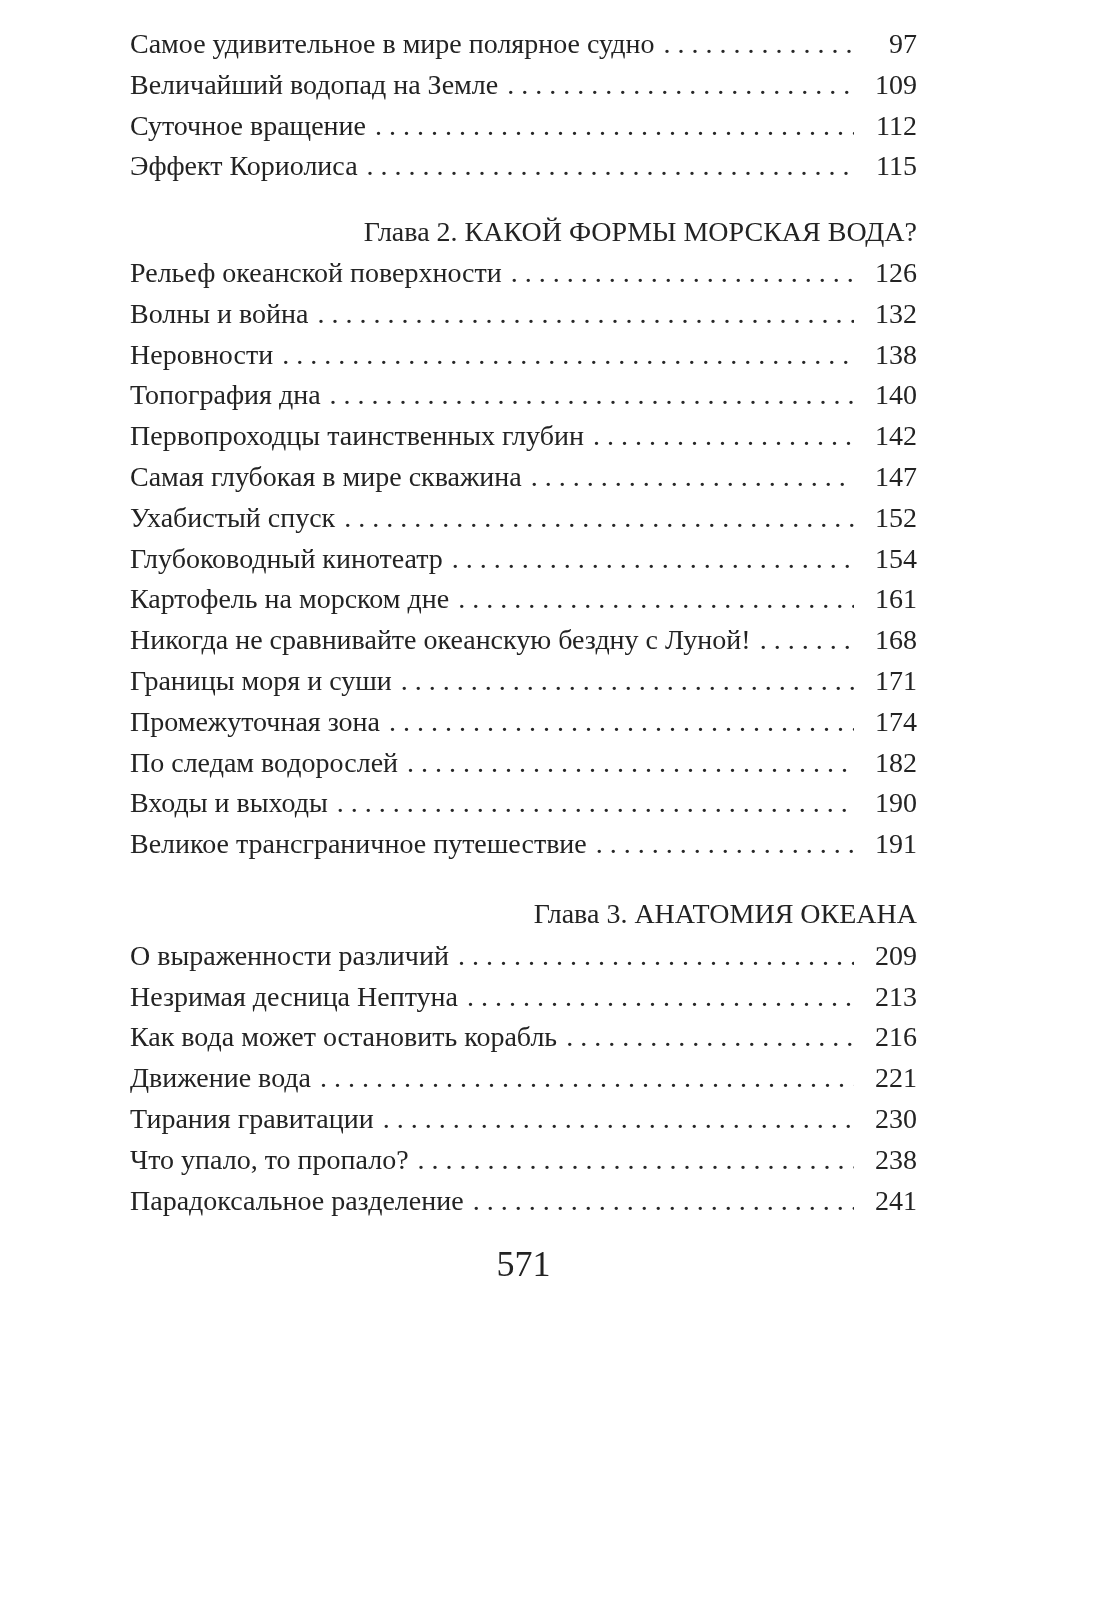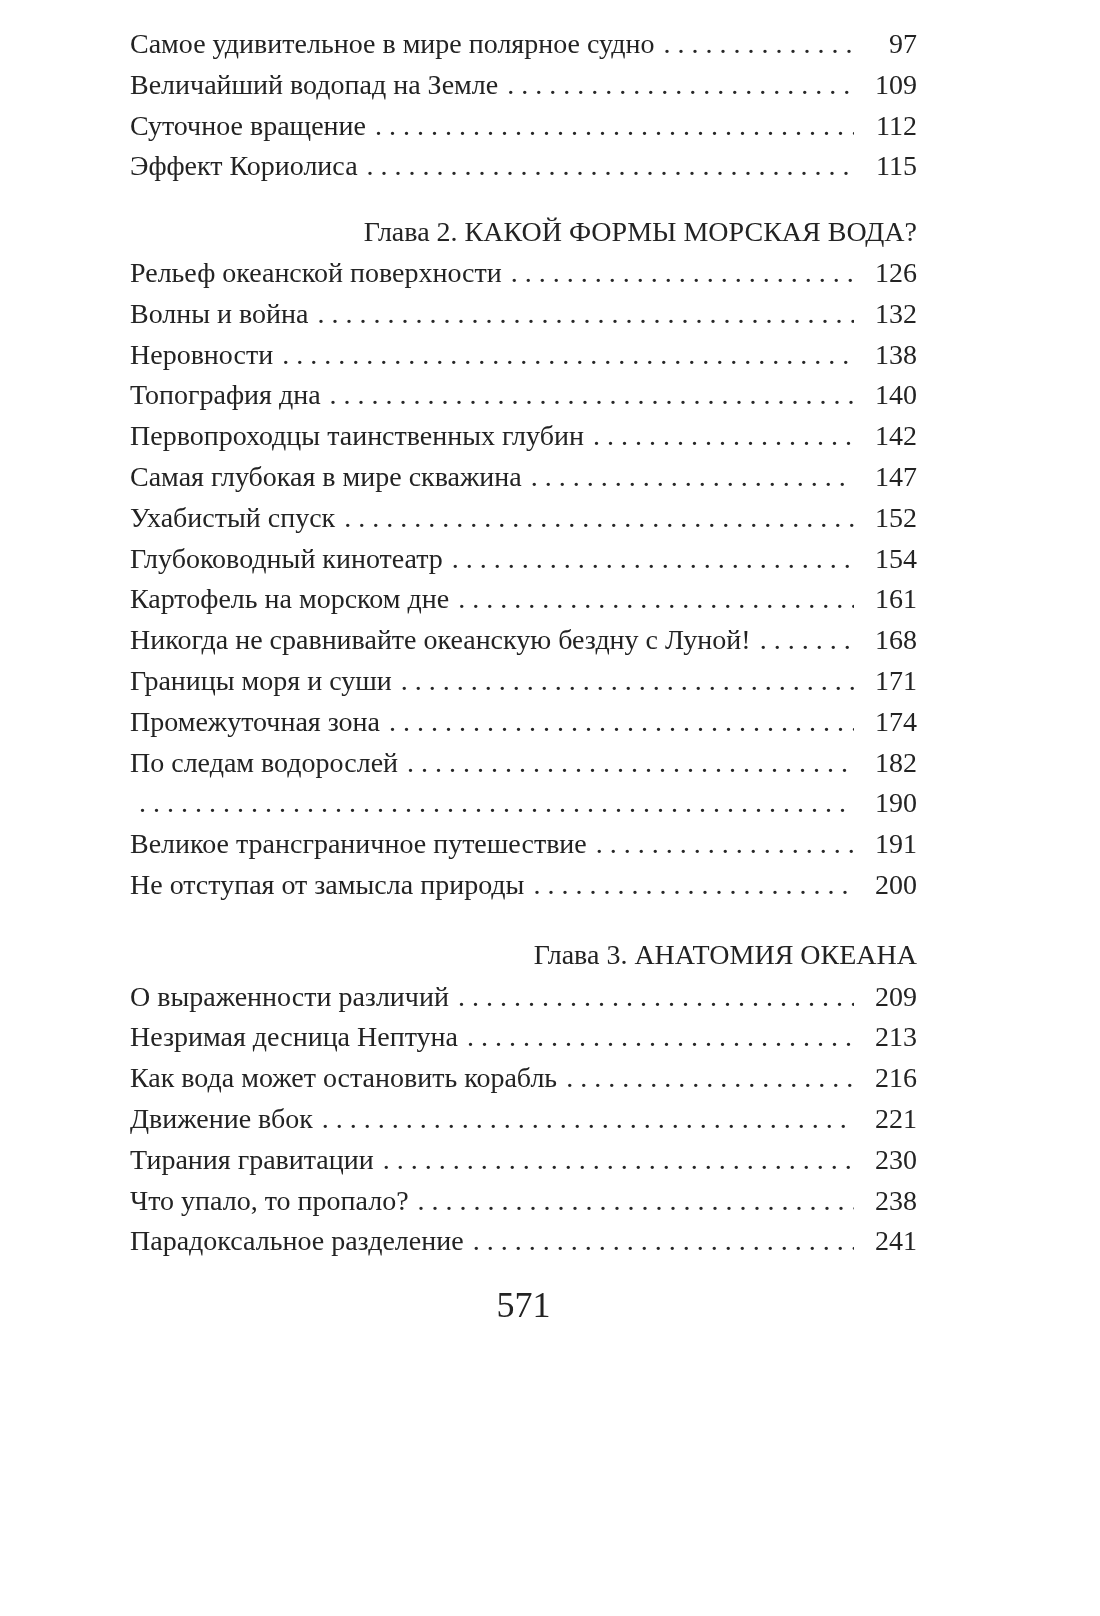--- a/index.html
+++ b/index.html
@@ -184,6 +184,7 @@
     <span class="num">182</span>
   </div>
             <div class="row">
+    <span class="t">Входы и выходы</span>
     <span class="dots"></span>
     <span class="num">190</span>
   </div>

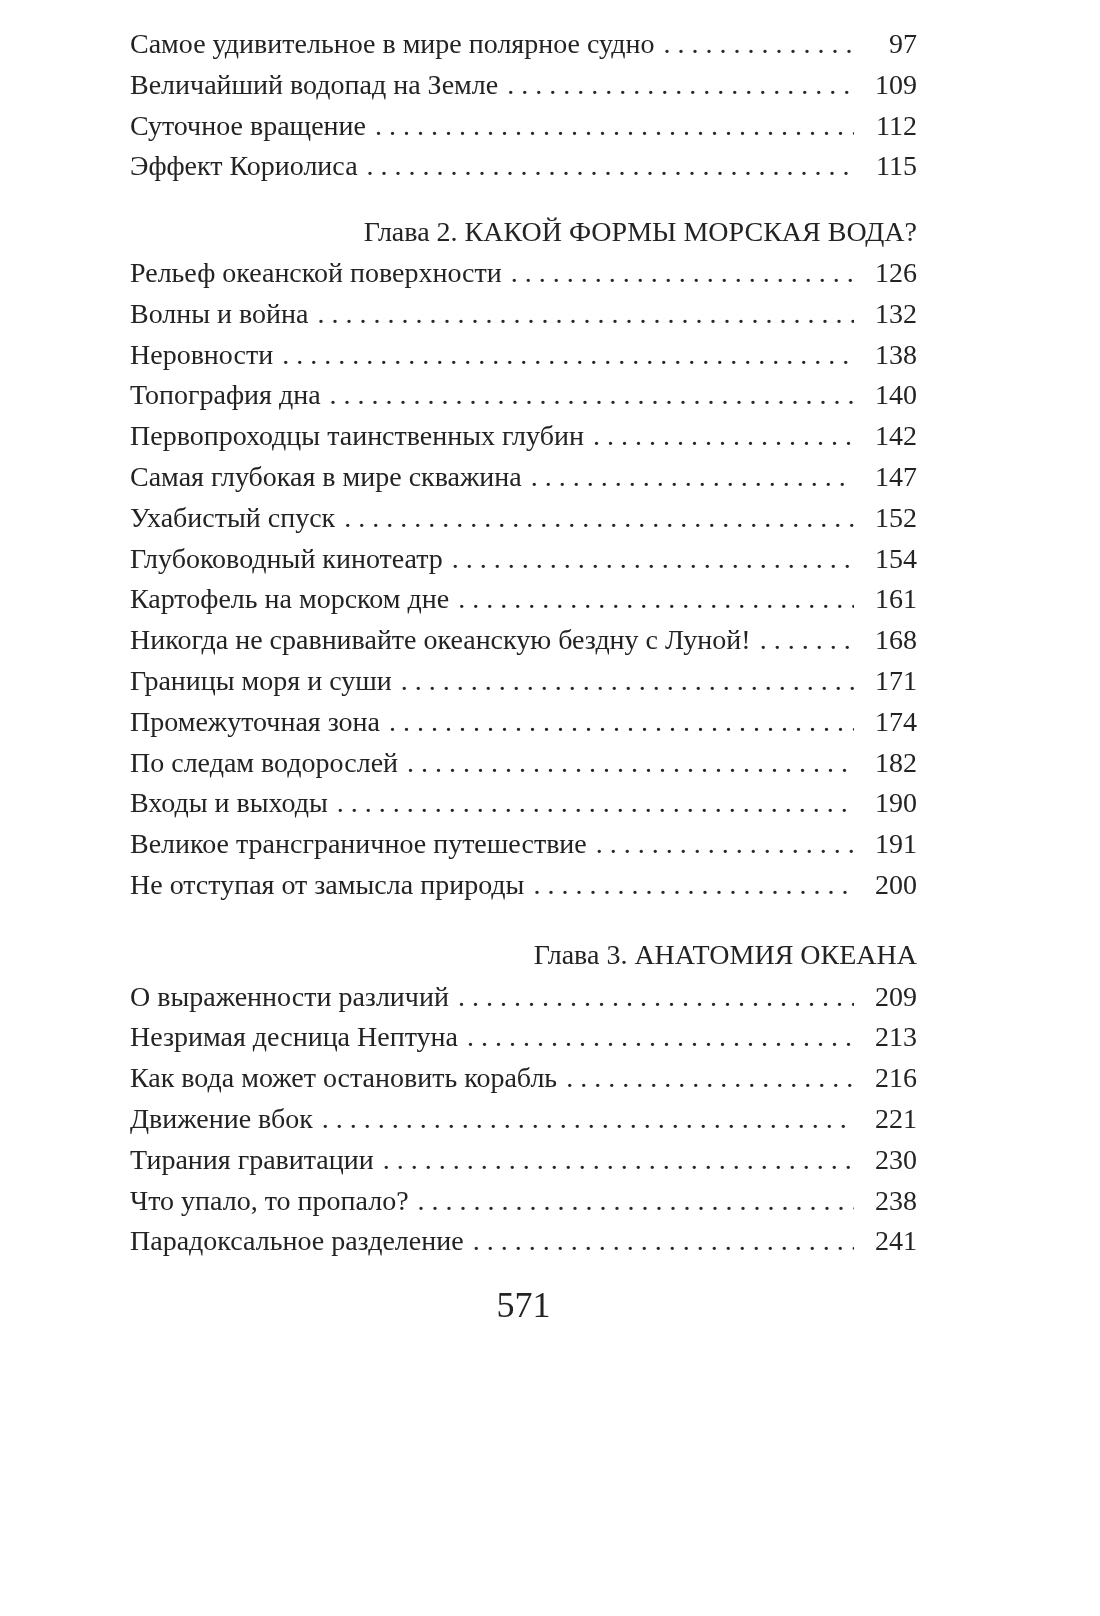--- a/index.html
+++ b/index.html
@@ -193,11 +193,6 @@
     <span class="dots"></span>
     <span class="num">191</span>
   </div>
-            <div class="row">
-    <span class="t">Не отступая от замысла природы</span>
-    <span class="dots"></span>
-    <span class="num">200</span>
-  </div>
           </div>
   </section>
         <section class="section has-heading">

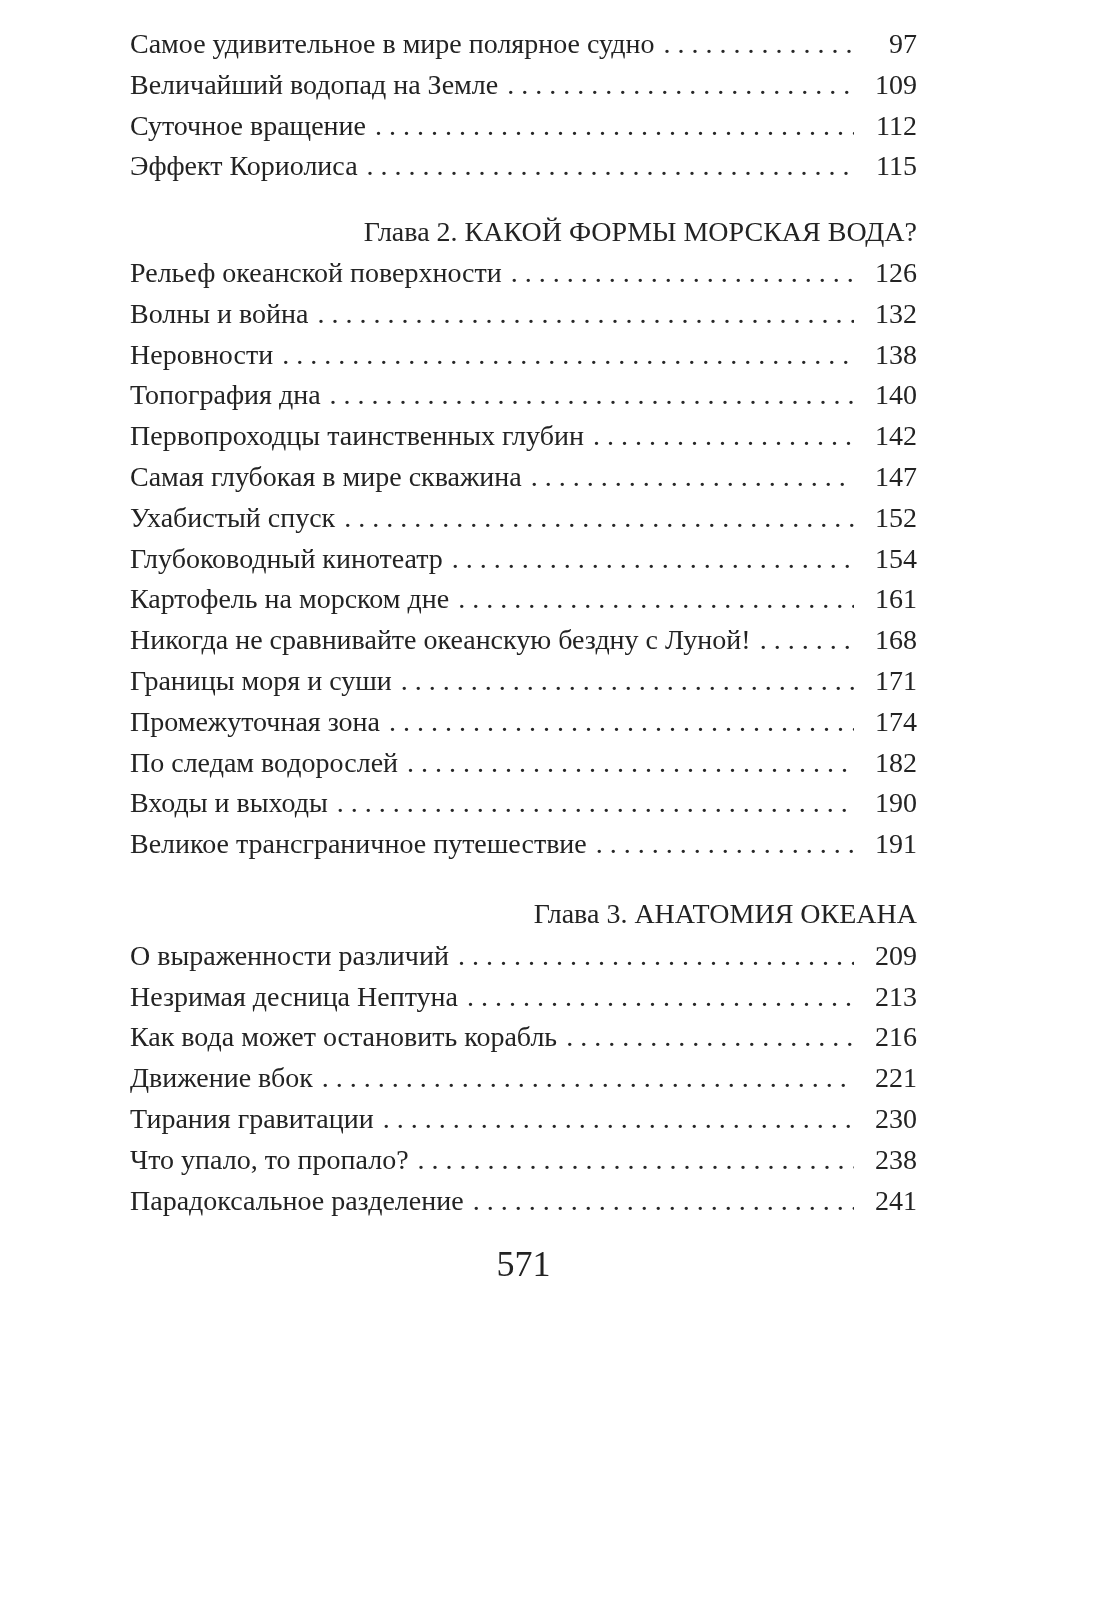--- a/index.html
+++ b/index.html
@@ -214,7 +214,7 @@
     <span class="num">216</span>
   </div>
             <div class="row">
-    <span class="t">Движение вбок</span>
+    <span class="t">Движение вода</span>
     <span class="dots"></span>
     <span class="num">221</span>
   </div>

